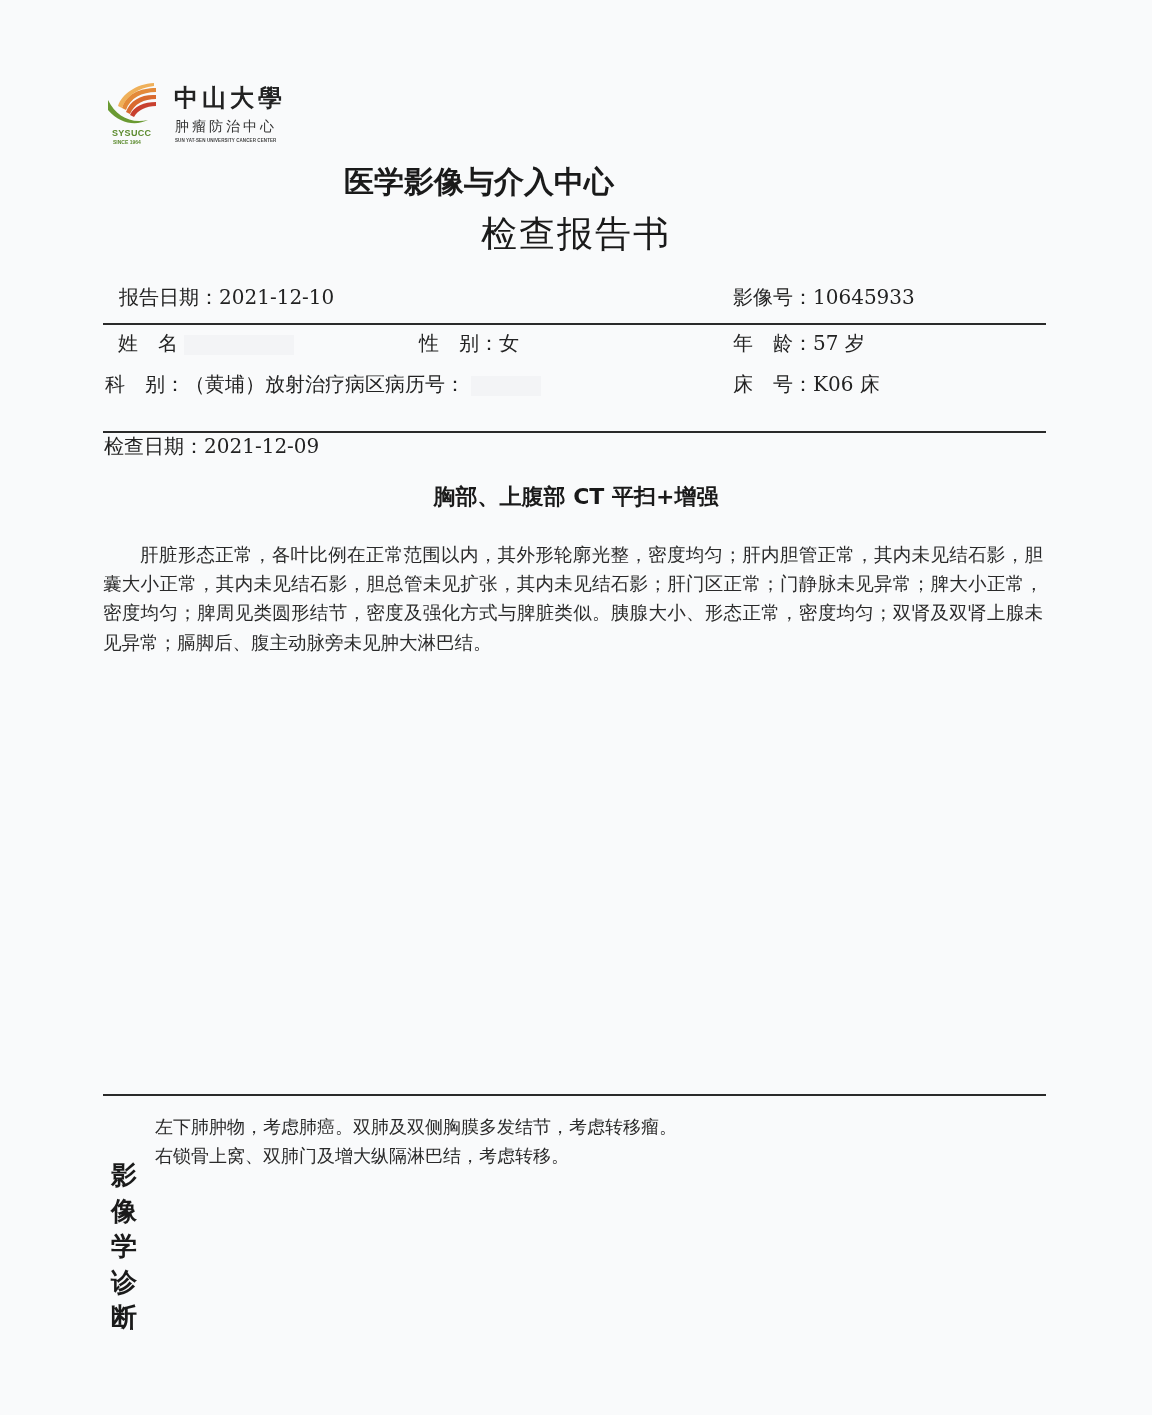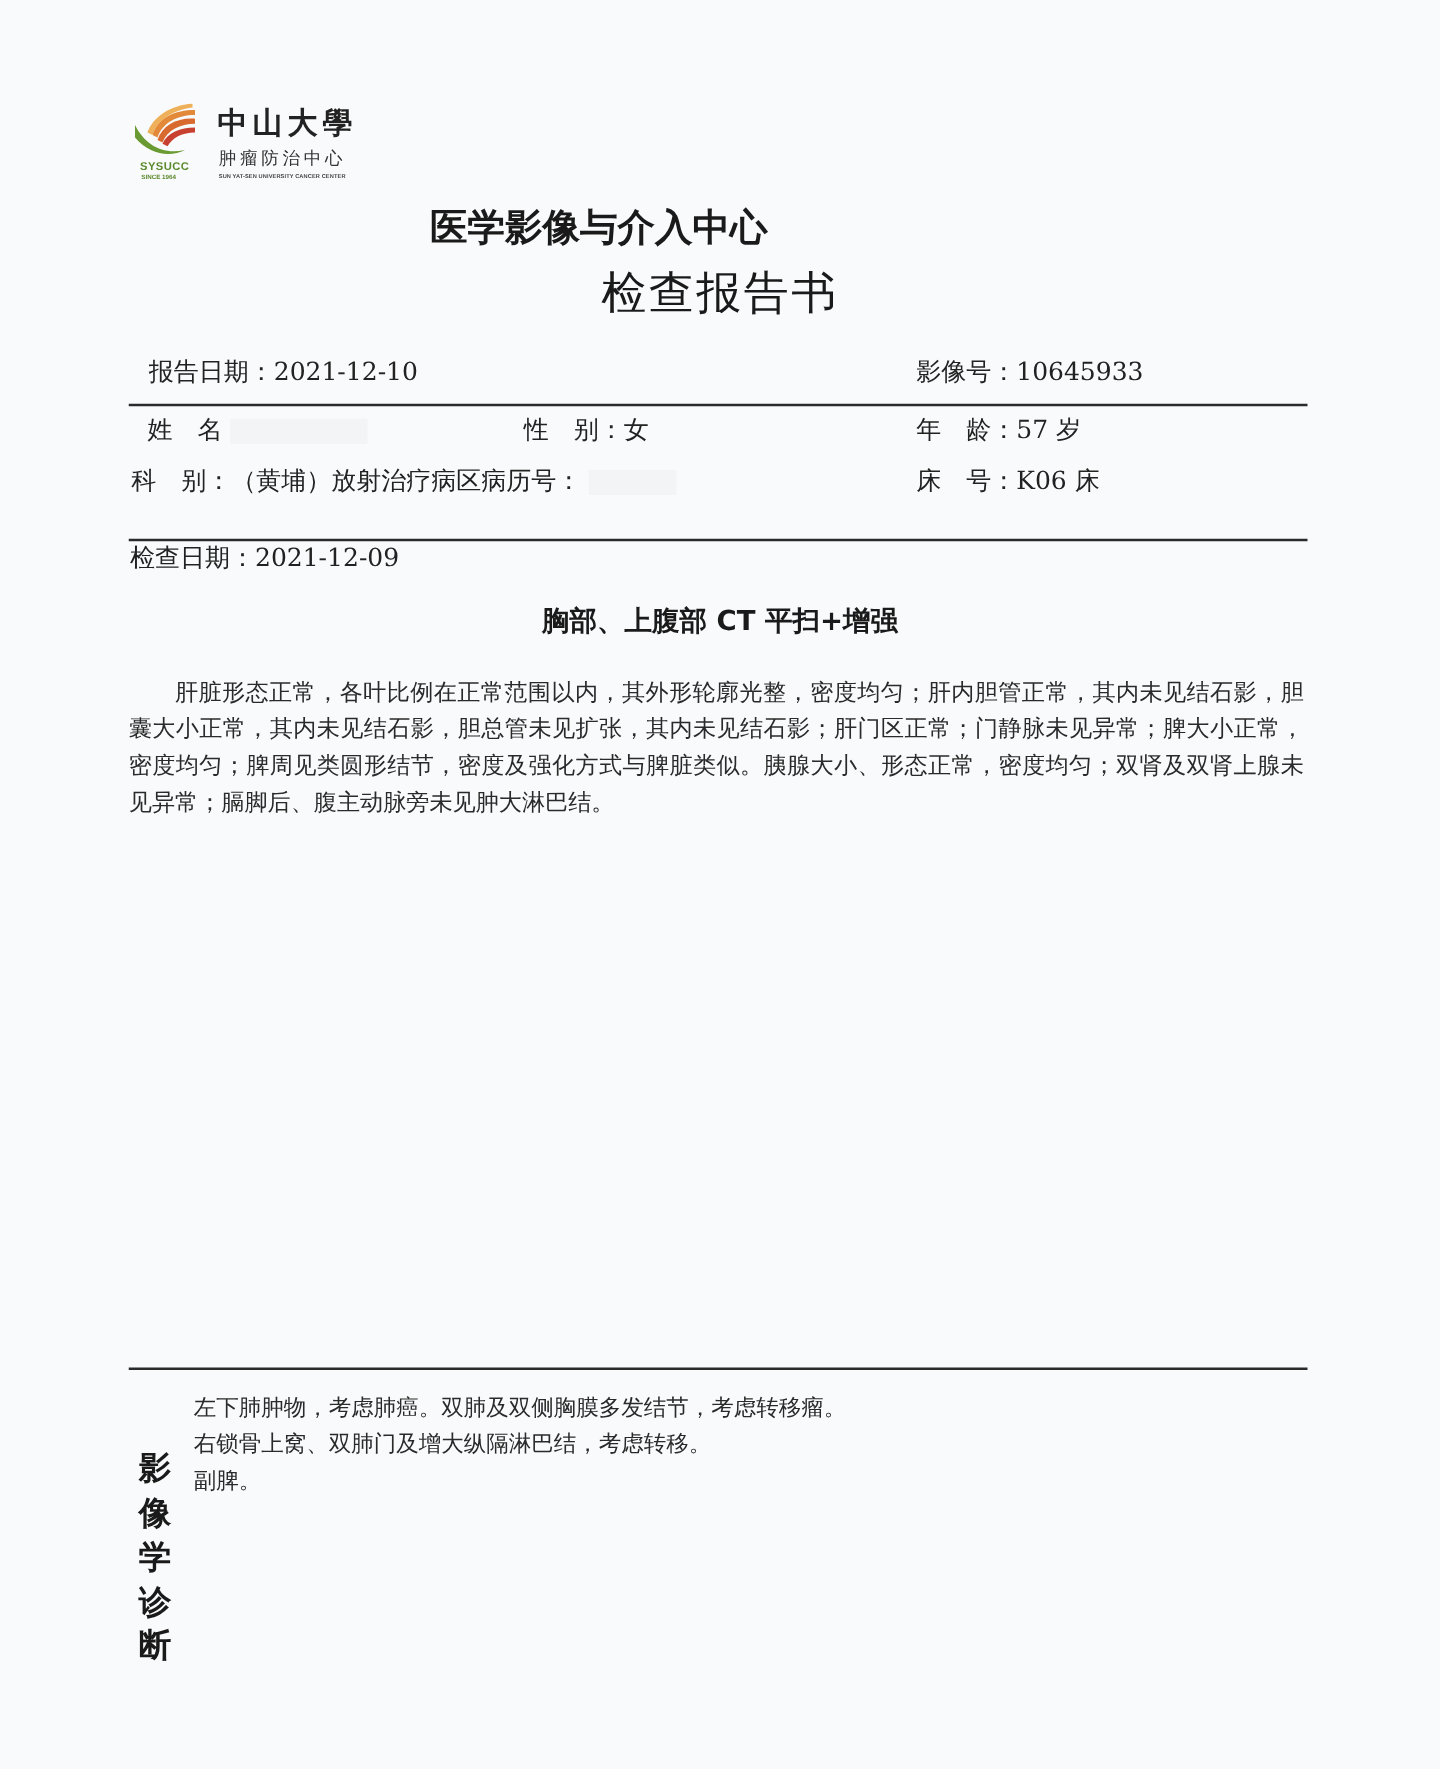--- a/index.html
+++ b/index.html
@@ -101,7 +101,6 @@
 <div class="abs diag-lines">
   <div>左下肺肿物，考虑肺癌。双肺及双侧胸膜多发结节，考虑转移瘤。</div>
   <div>右锁骨上窝、双肺门及增大纵隔淋巴结，考虑转移。</div>
-  <div>副脾。</div>
 </div>
 <div class="abs diag-label">
   <span>影</span>

